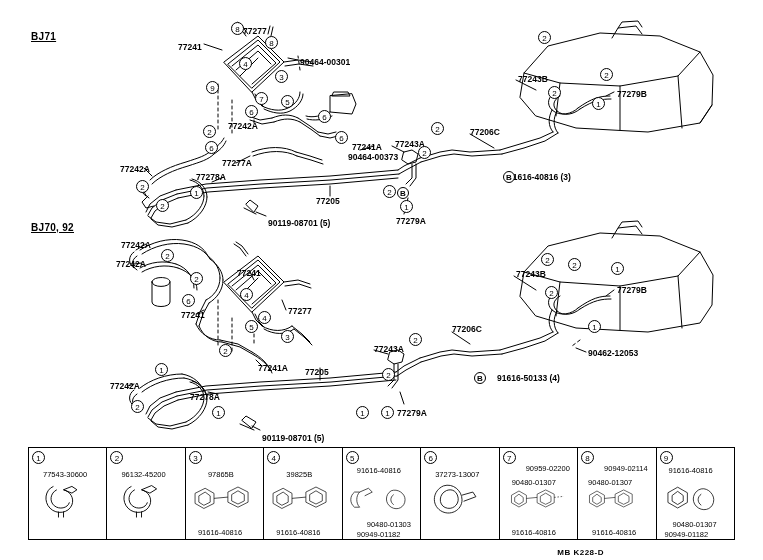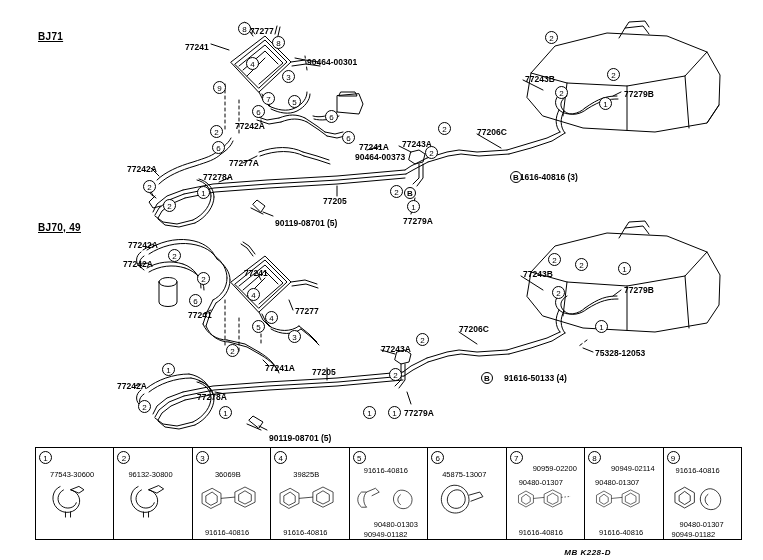--- a/index.html
+++ b/index.html
@@ -17,7 +17,7 @@
   }
   #sheet {
     position: absolute;
-    left: 7px; top: 0;
+    left: 0; top: 0;
     width: 628px;
     height: 560px;
   }

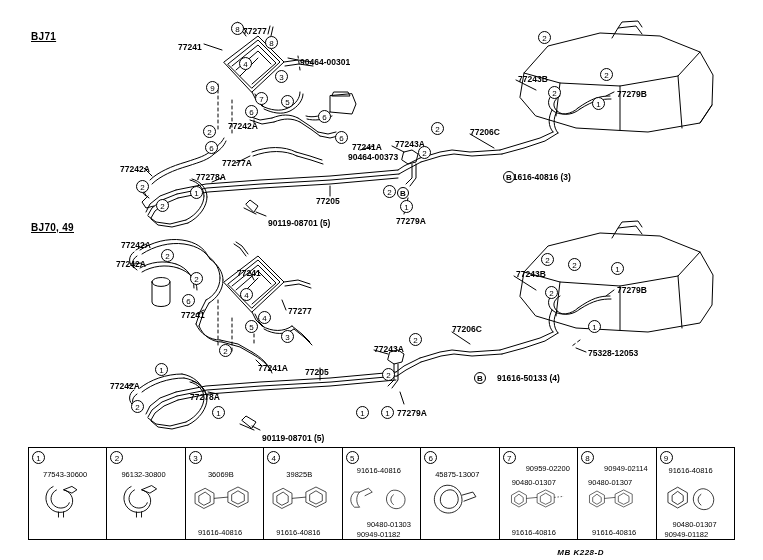--- a/index.html
+++ b/index.html
@@ -353,7 +353,7 @@
   </svg>
 
   <div class="sec-title" style="left:31px;top:31px;">BJ71</div>
-  <div class="sec-title" style="left:31px;top:222px;">BJ70, 49</div>
+  <div class="sec-title" style="left:31px;top:222px;">BJ70, 92</div>
 
   <div id="labels-top">
       <div class="lbl b" style="left: 243px; top: 26px;">77277</div>

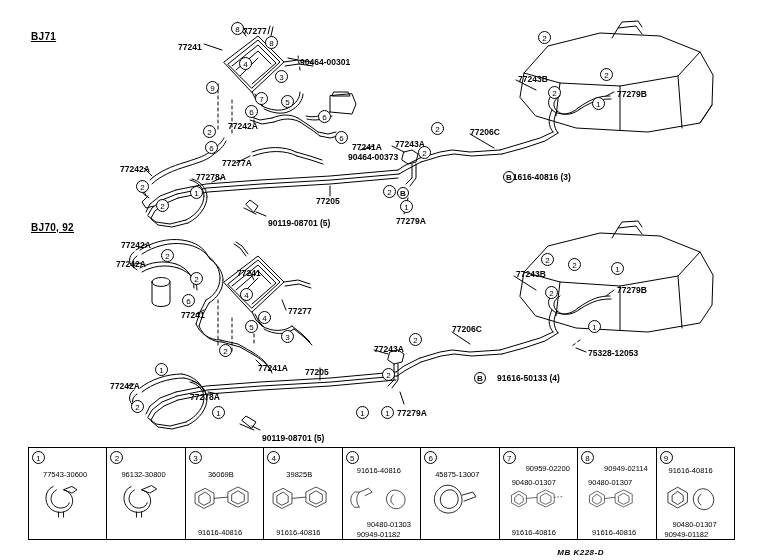--- a/index.html
+++ b/index.html
@@ -384,7 +384,7 @@
       <div class="lbl b" style="left: 181px; top: 310px;">77241</div>
       <div class="lbl b" style="left: 452px; top: 324px;">77206C</div>
       <div class="lbl b" style="left: 374px; top: 344px;">77243A</div>
-      <div class="lbl b" style="left: 588px; top: 348px;">75328-12053</div>
+      <div class="lbl b" style="left: 588px; top: 348px;">90462-12053</div>
       <div class="lbl b" style="left: 258px; top: 363px;">77241A</div>
       <div class="lbl b" style="left: 305px; top: 367px;">77205</div>
       <div class="lbl b" style="left: 497px; top: 373px;">91616-50133 (4)</div>

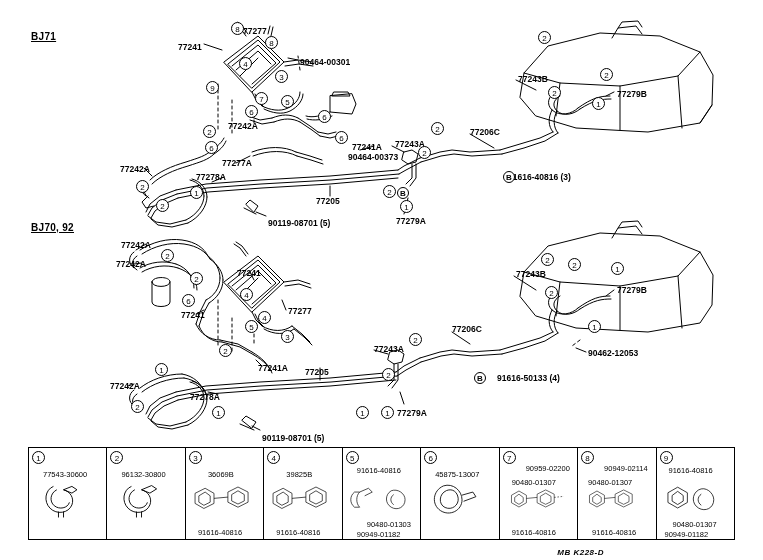--- a/index.html
+++ b/index.html
@@ -469,7 +469,7 @@
               <path d="M24 40 L24 47 M30 40 L30 47"></path>
             </g>
           </svg></div>
-        <div class="t" style="left: 14px; top: 22px;">96132-30800</div>
+        <div class="t" style="left: 14px; top: 22px;">96132-45200</div>
       </div>
       <div class="lcell">
         <div class="hdr">3</div>

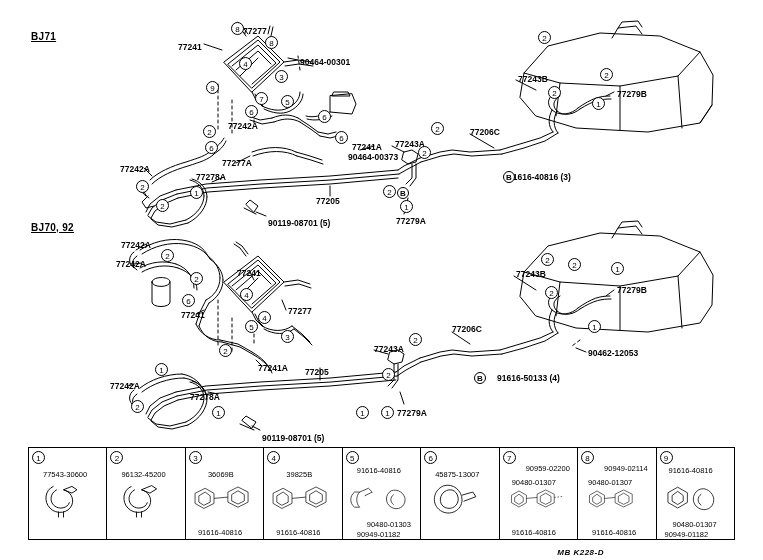--- a/index.html
+++ b/index.html
@@ -482,7 +482,7 @@
               <path d="M38 24 L60 22"></path>
             </g>
           </svg></div>
-        <div class="t" style="left: 22px; top: 22px;">36069B</div>
+        <div class="t" style="left: 22px; top: 22px;">97865B</div>
         <div class="t" style="left: 12px; top: 80px;">91616-40816</div>
       </div>
       <div class="lcell">

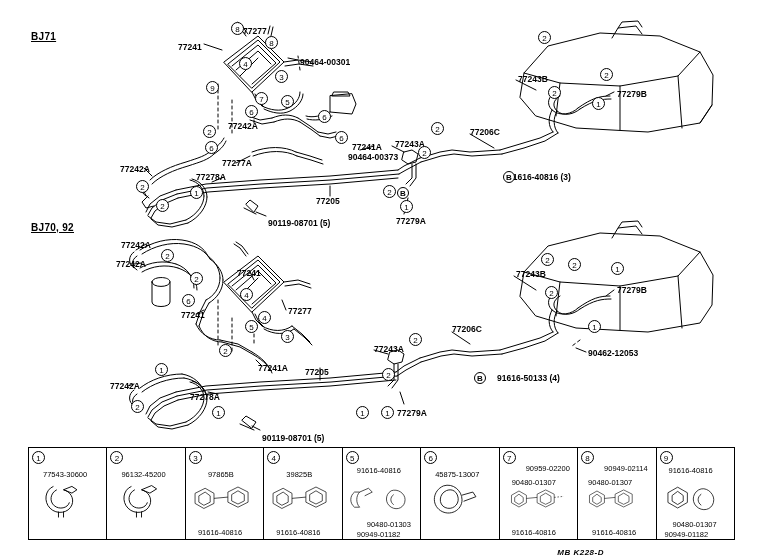--- a/index.html
+++ b/index.html
@@ -522,7 +522,7 @@
               <path d="M48 20 L62 16 L66 22 L50 28"></path>
             </g>
           </svg></div>
-        <div class="t" style="left: 14px; top: 22px;">45875-13007</div>
+        <div class="t" style="left: 14px; top: 22px;">37273-13007</div>
       </div>
       <div class="lcell">
         <div class="hdr">7</div>

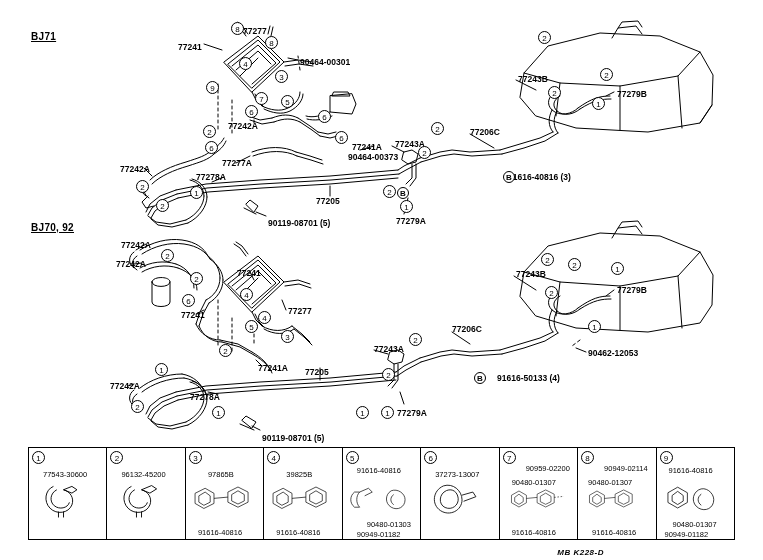--- a/index.html
+++ b/index.html
@@ -112,7 +112,6 @@
     font-size: 8px;
     font-weight: bold;
     letter-spacing: .5px;
-    font-style: italic;
   }
 </style>
 </head>

